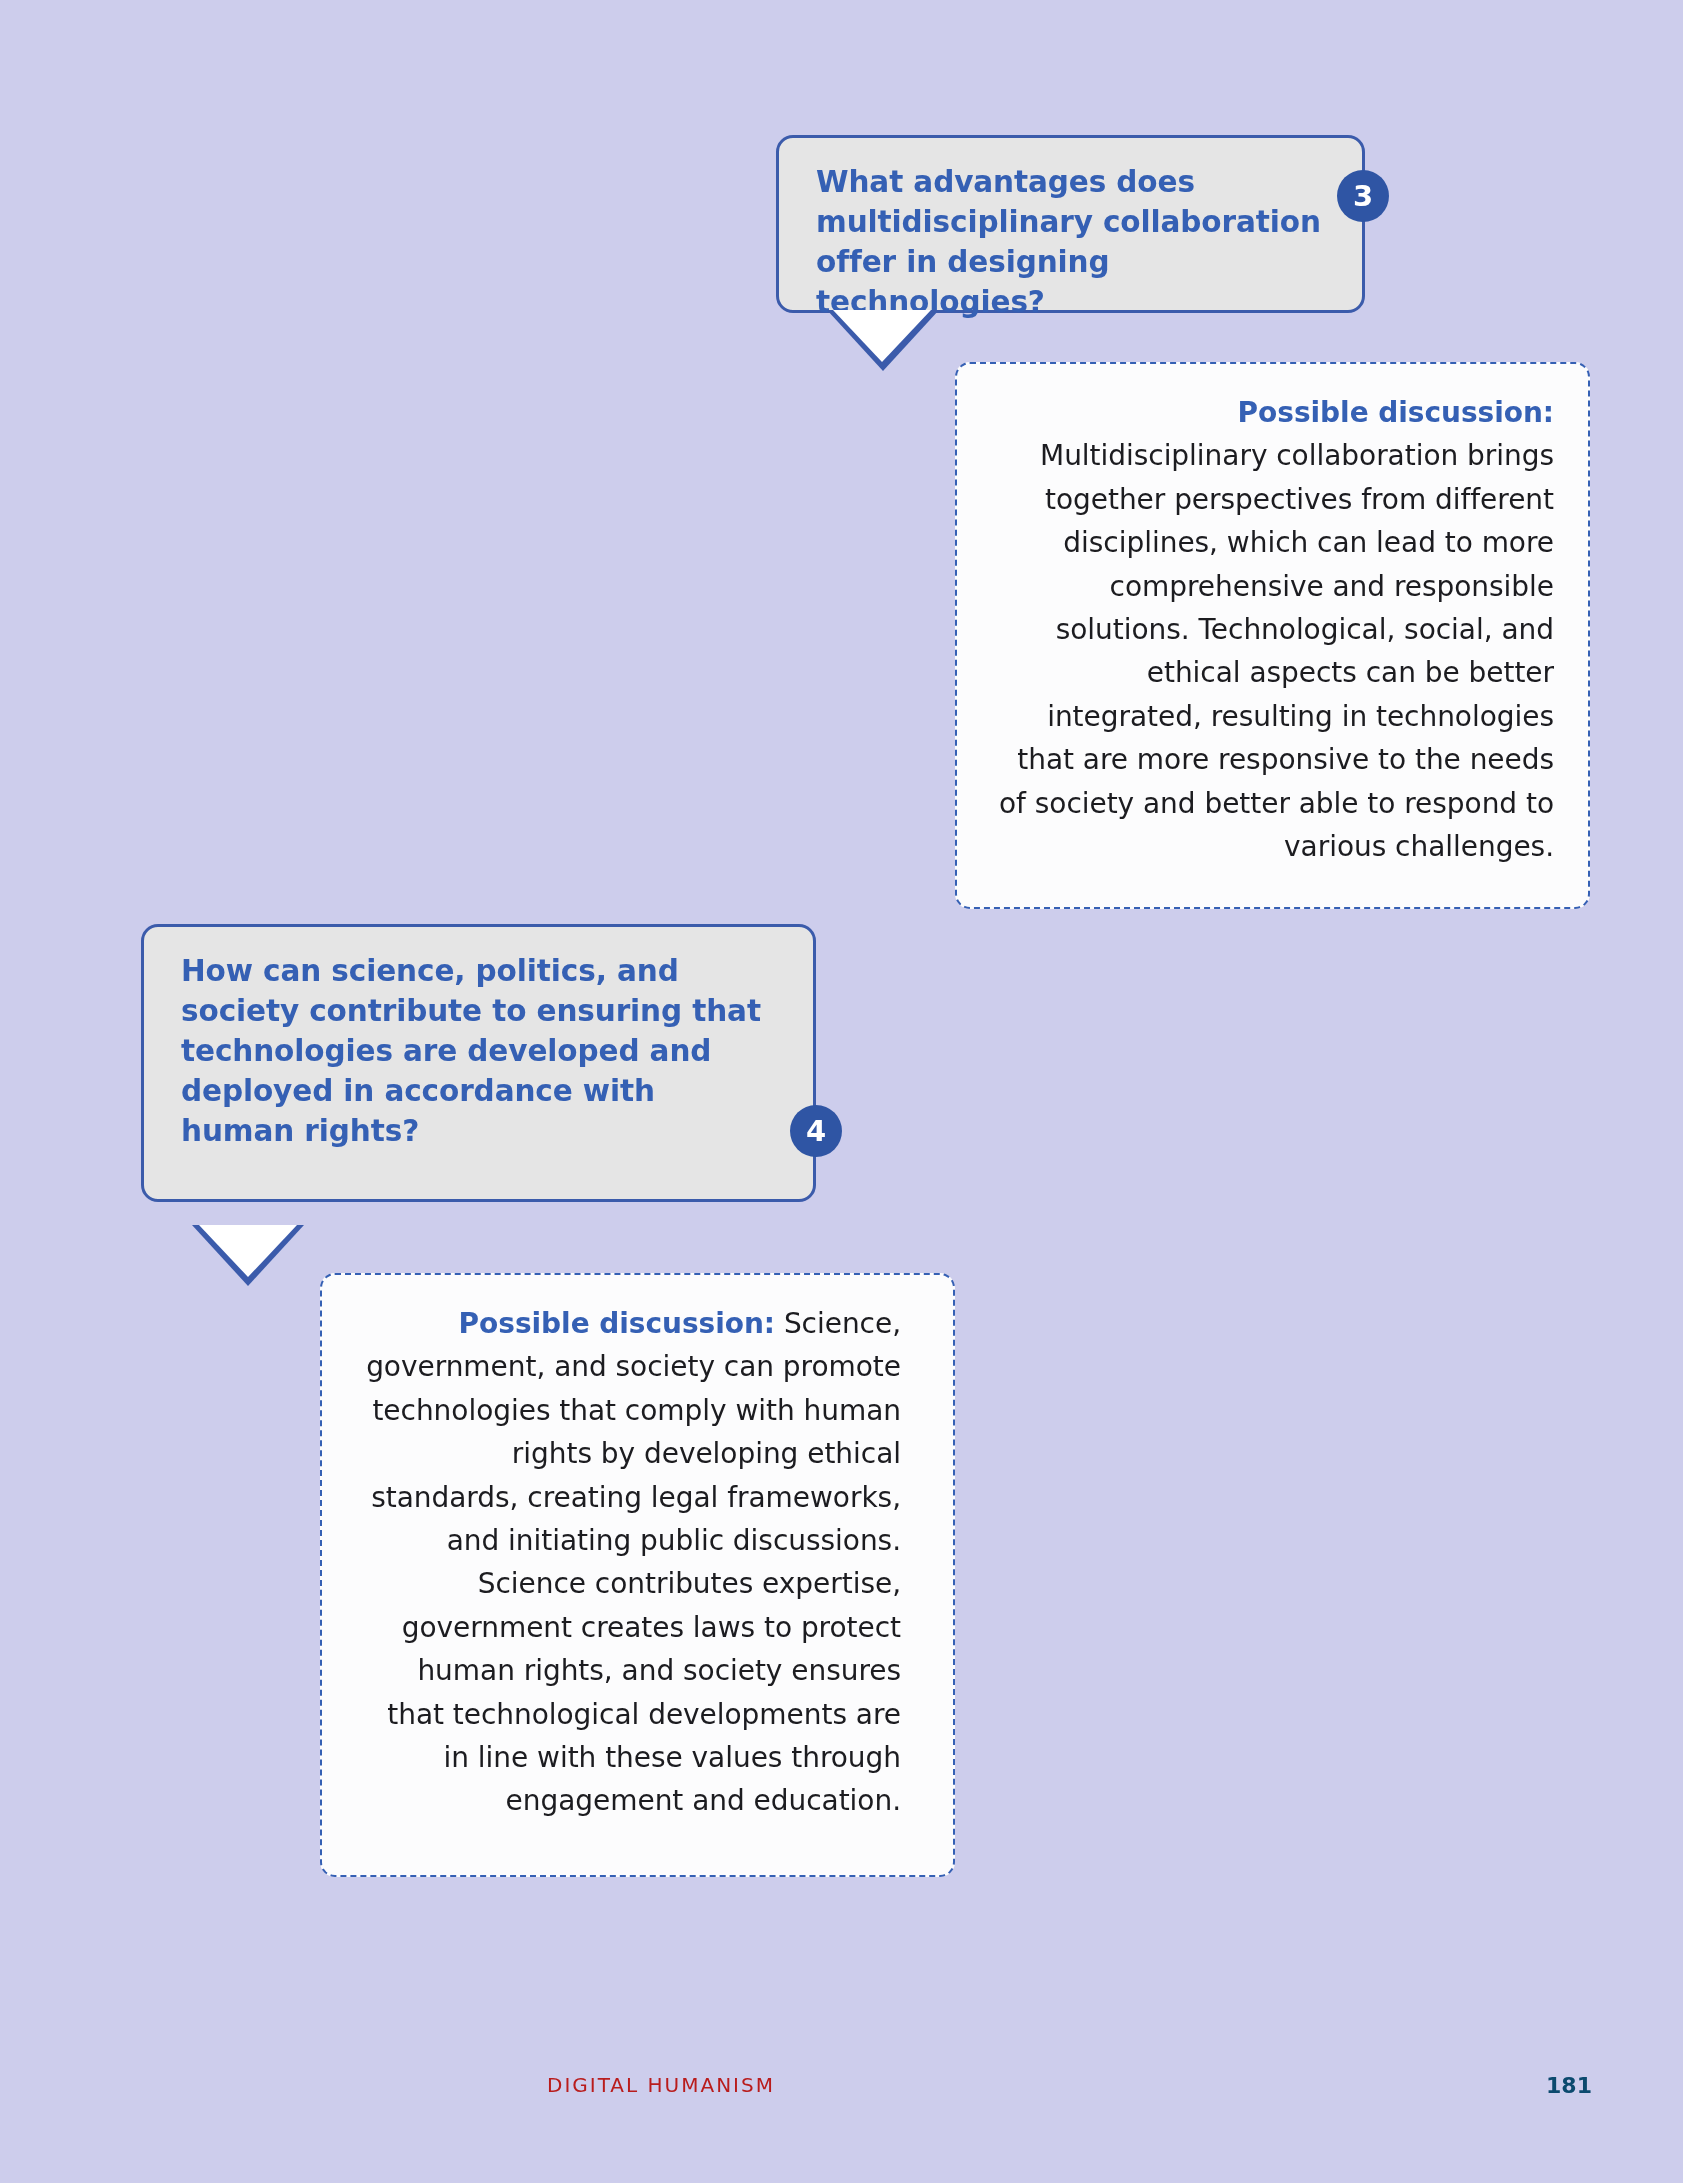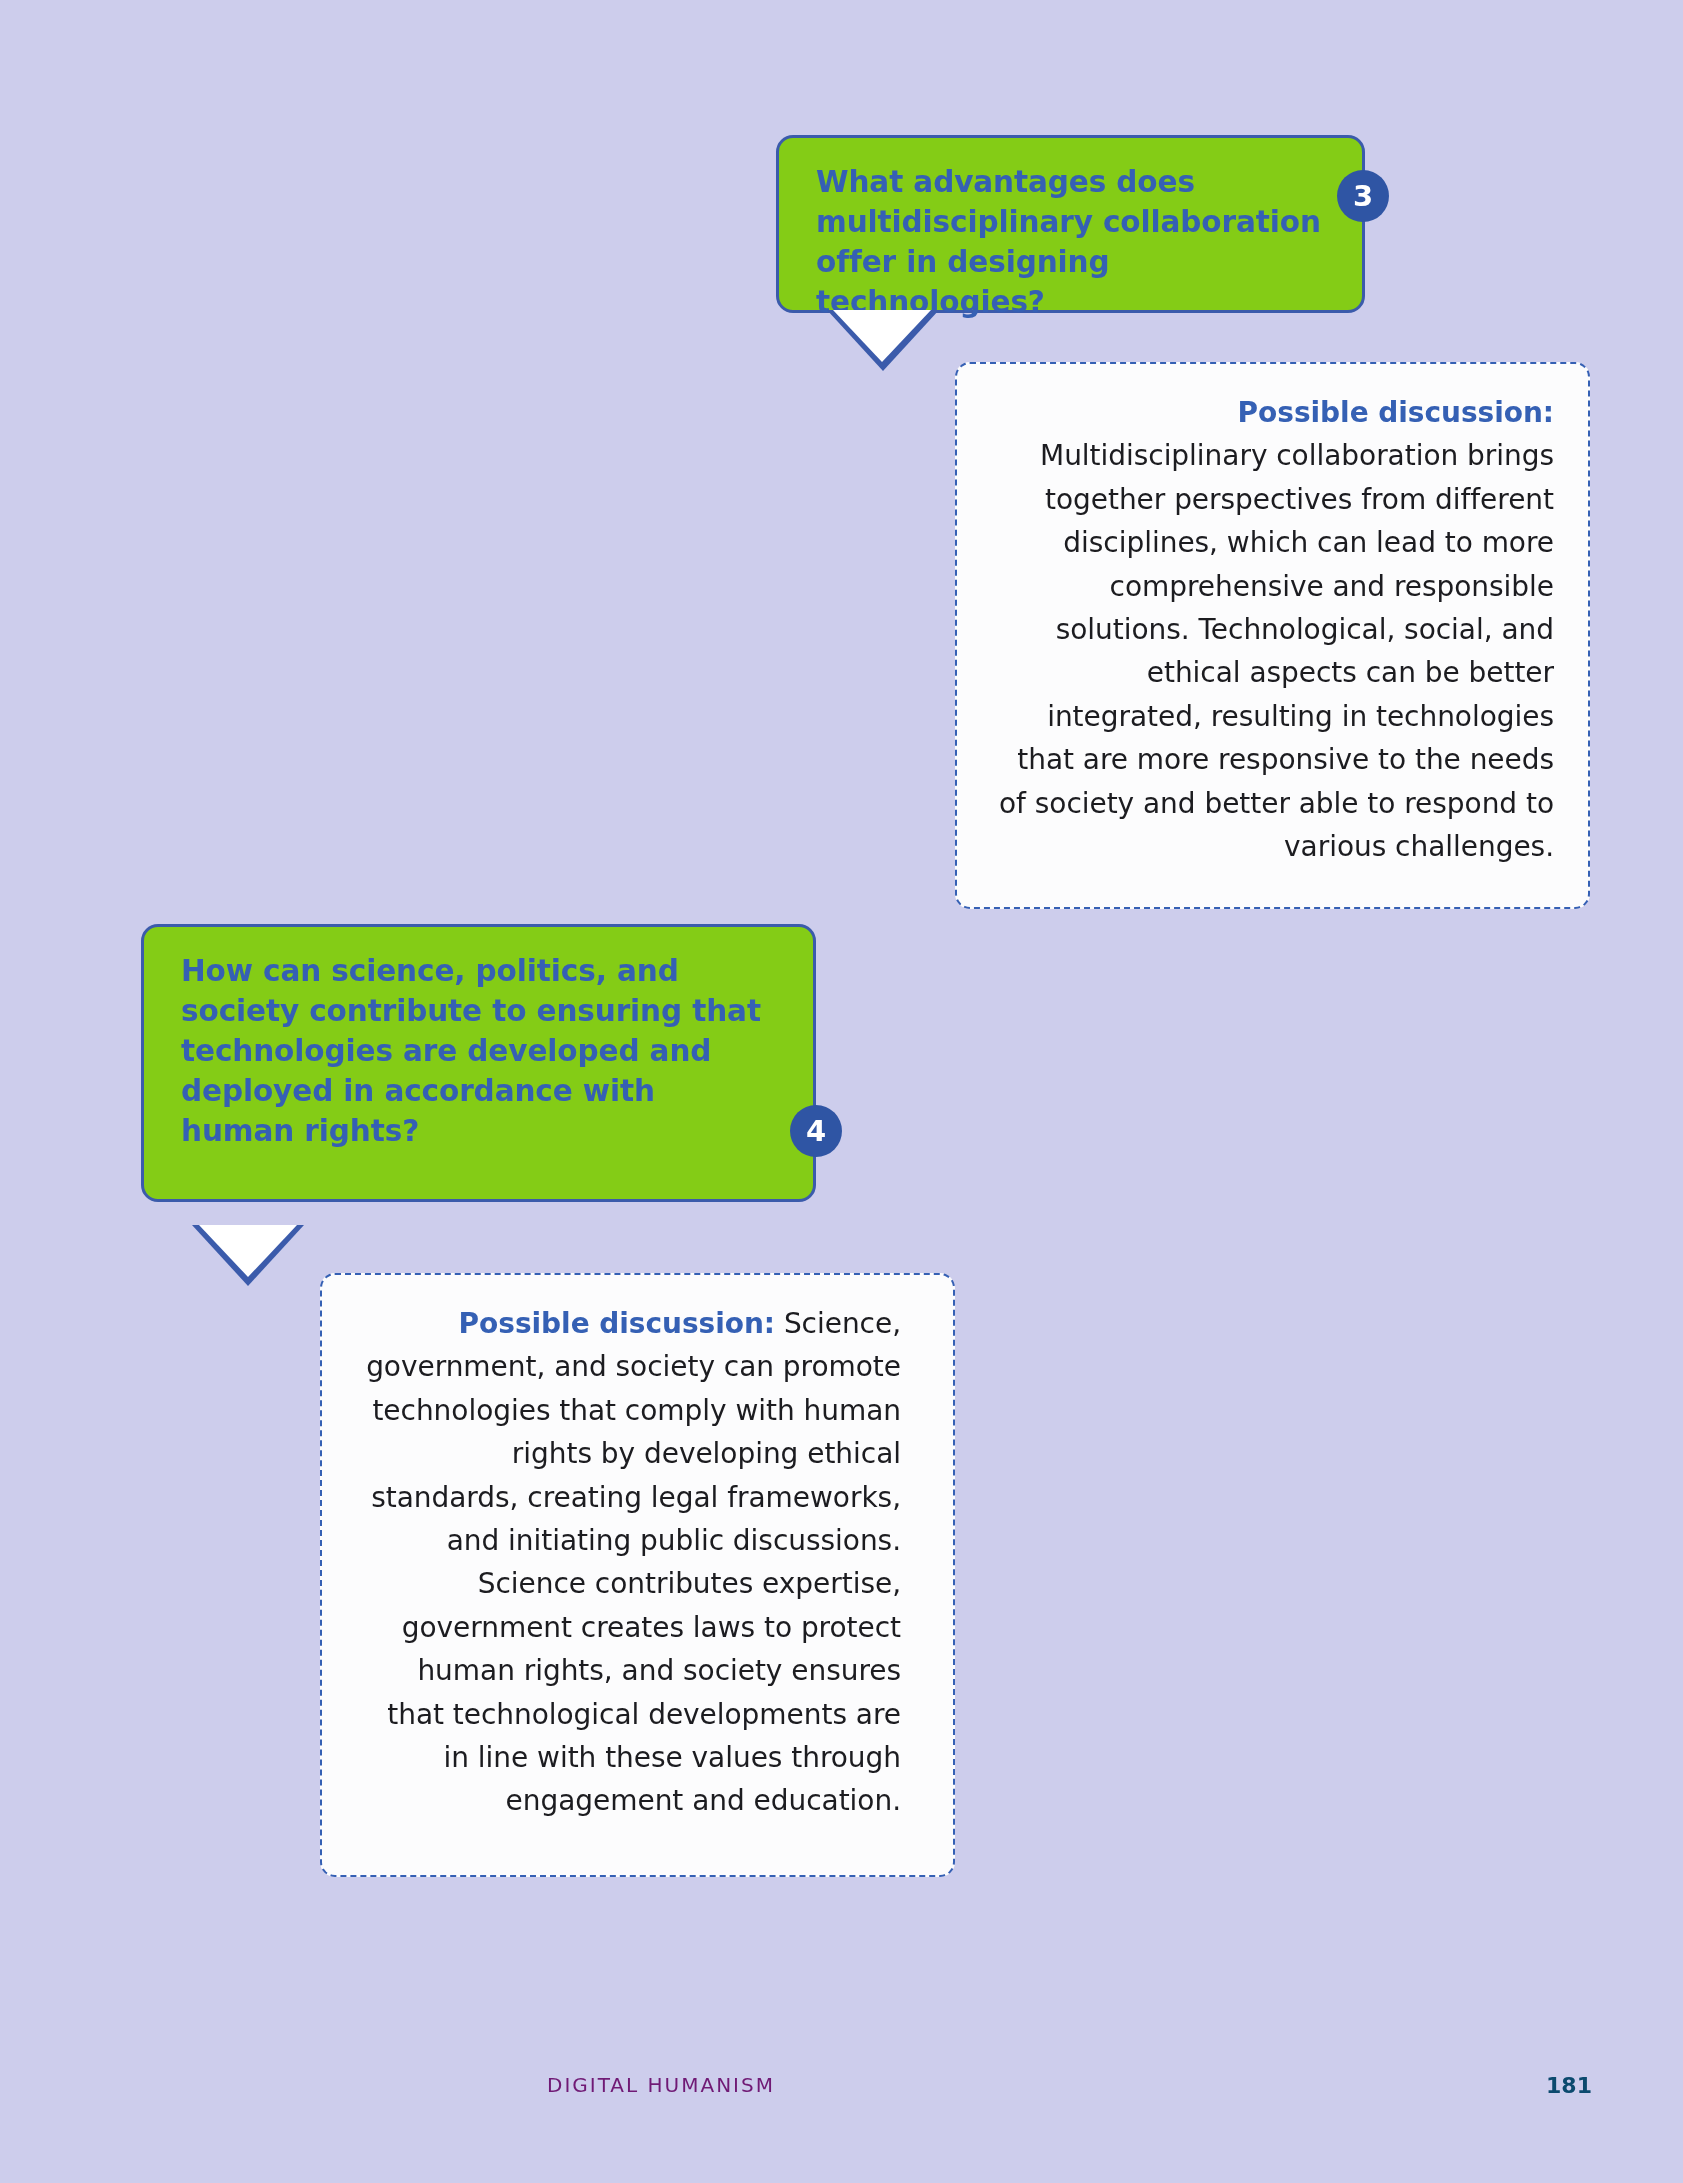--- a/index.html
+++ b/index.html
@@ -25,7 +25,7 @@
   
   .bubble {
     position: absolute;
-    background: #84cc16;
+    background: #e5e5e5;
     border: 3.4px solid #3b5bab;
     border-radius: 17px;
     box-sizing: border-box;

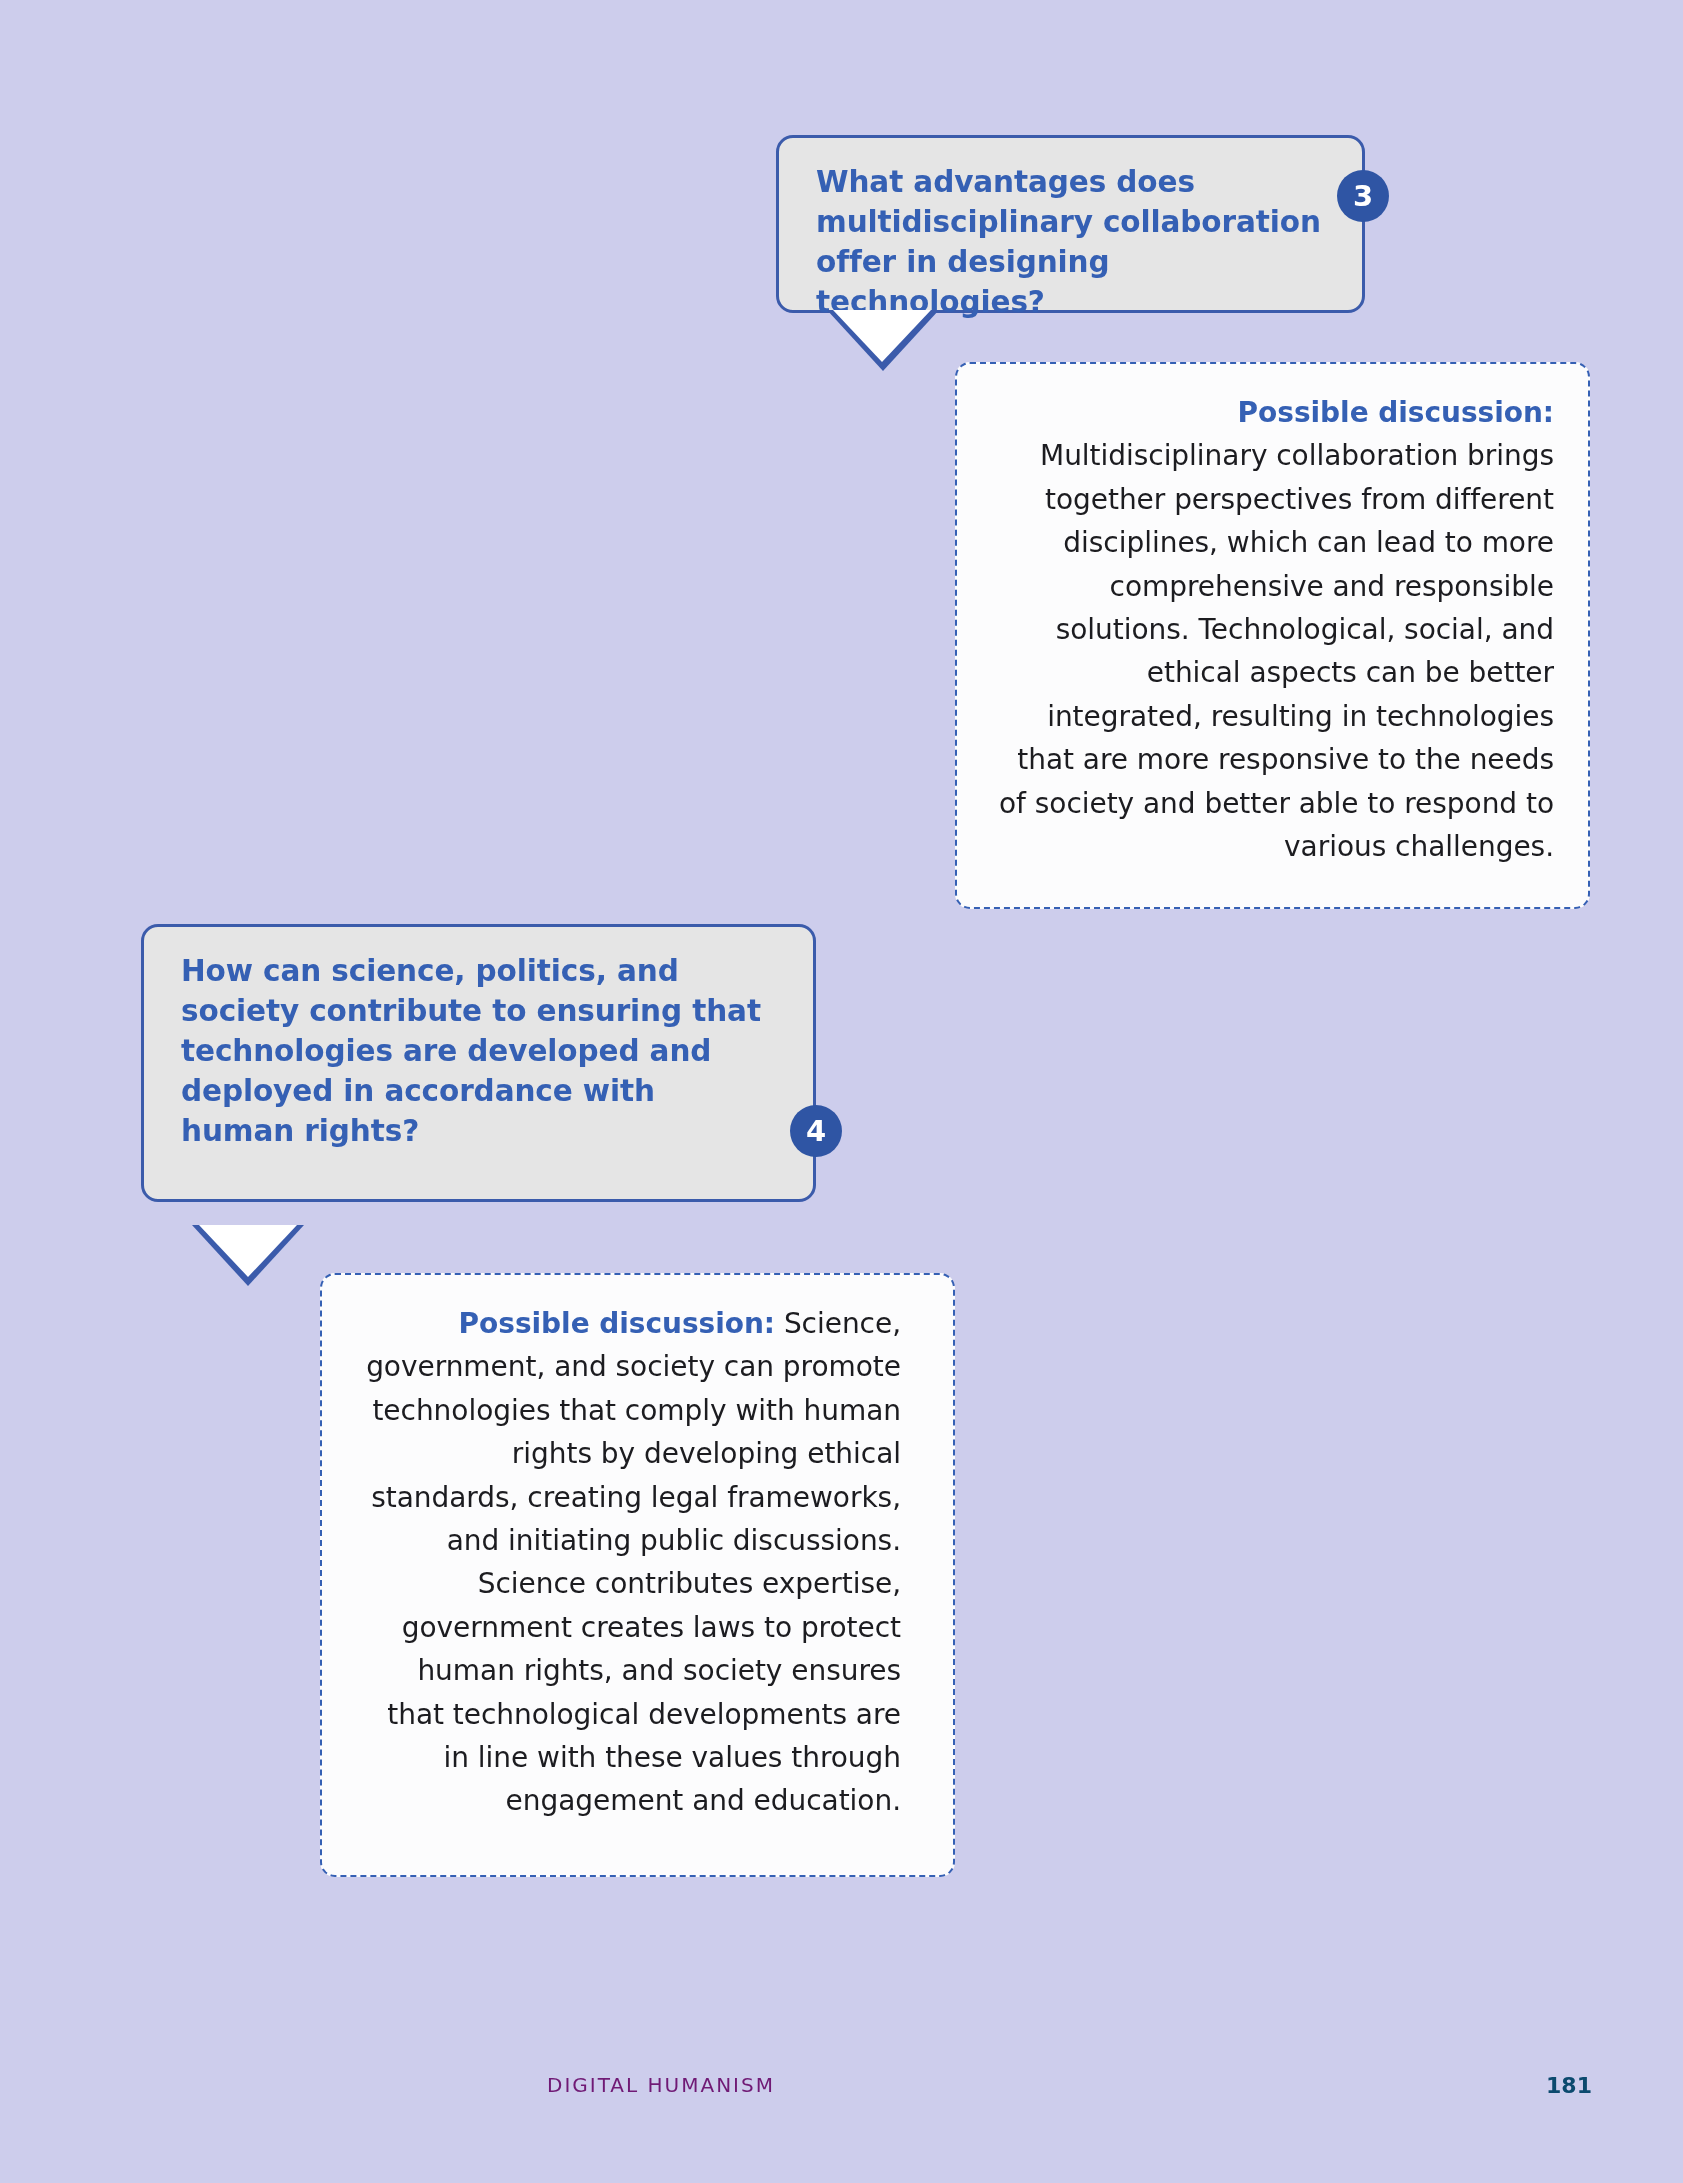--- a/index.html
+++ b/index.html
@@ -109,7 +109,7 @@
     top: 0;
     font-size: 20px;
     letter-spacing: 2px;
-    color: #701a75;
+    color: #b91c1c;
     white-space: nowrap;
   }
   .footer-page {

